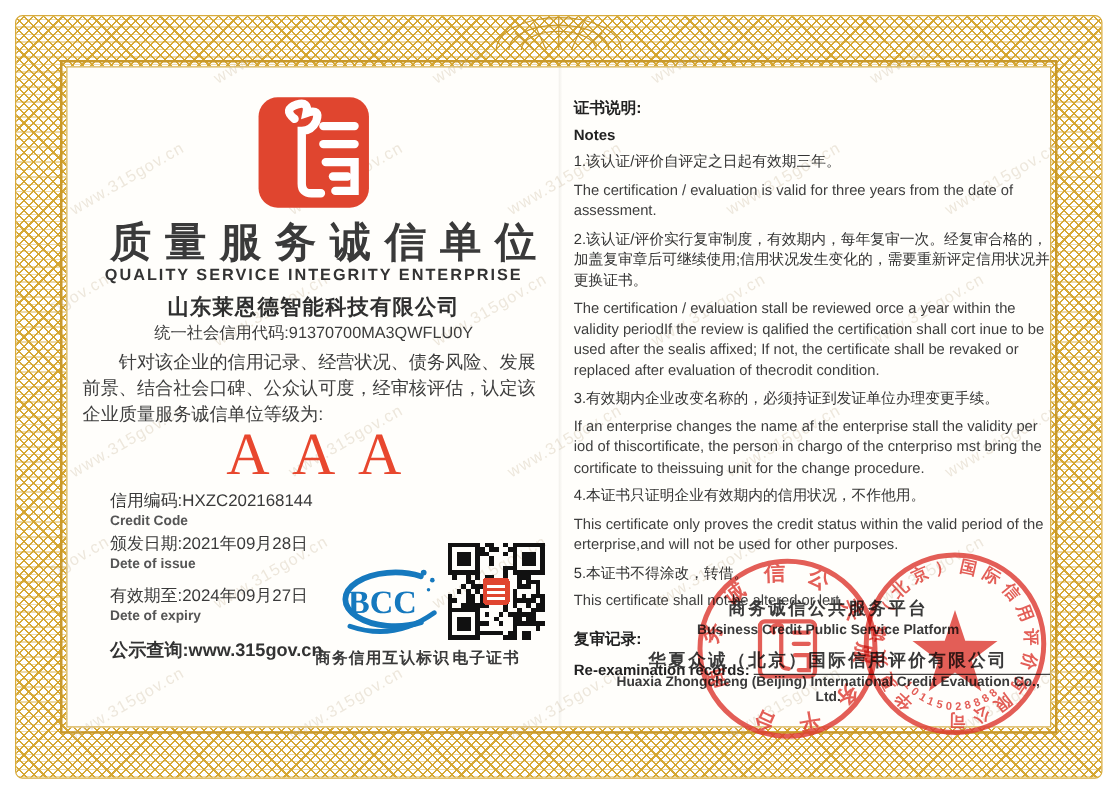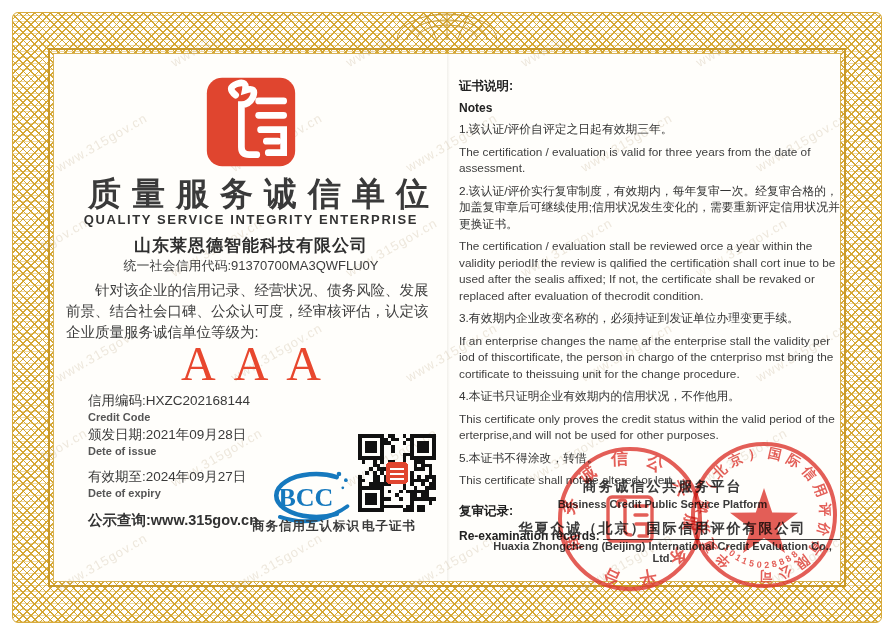--- a/index.html
+++ b/index.html
@@ -53,7 +53,7 @@
   .query1 { position:absolute; left:26px; top:457px; font-size:14.5px; font-weight:600; color:#333; }
   .query2 { position:absolute; left:66px; top:479px; font-size:14.5px; font-weight:600; color:#333; }
 
-  .bcc-box { position:absolute; left:198px; top:412px; width:92px; height:62px; }
+  .bcc-box { position:absolute; left:198px; top:396px; width:92px; height:62px; }
   .qr-box  { position:absolute; left:296px; top:380px; width:78px; height:78px; }
   .mark-label { position:absolute; top:464px; font-size:12.5px; font-weight:600; color:#3a3a3a; letter-spacing:1px; }
   .bcc-label { left:180px; width:128px; text-align:center; }

